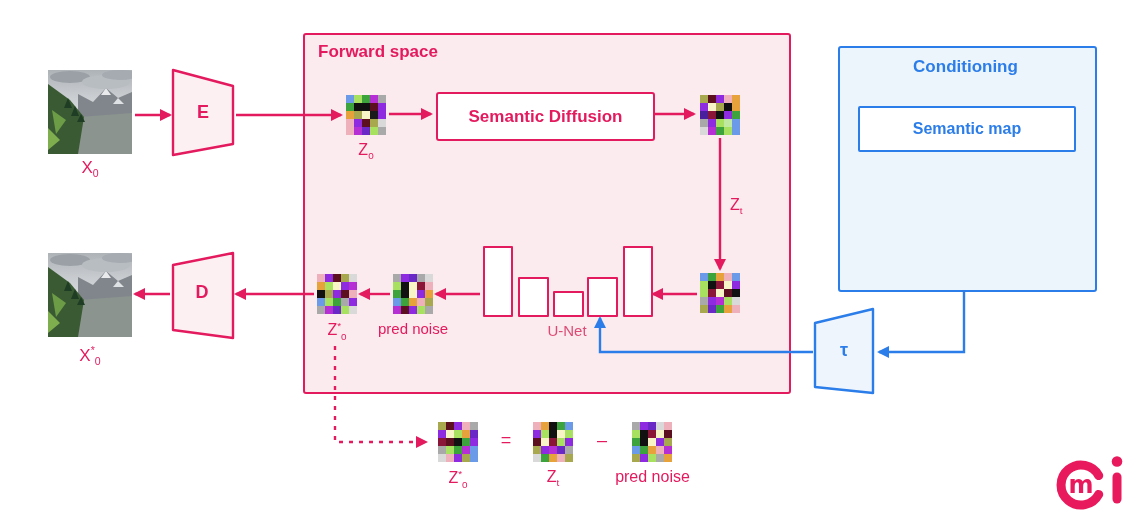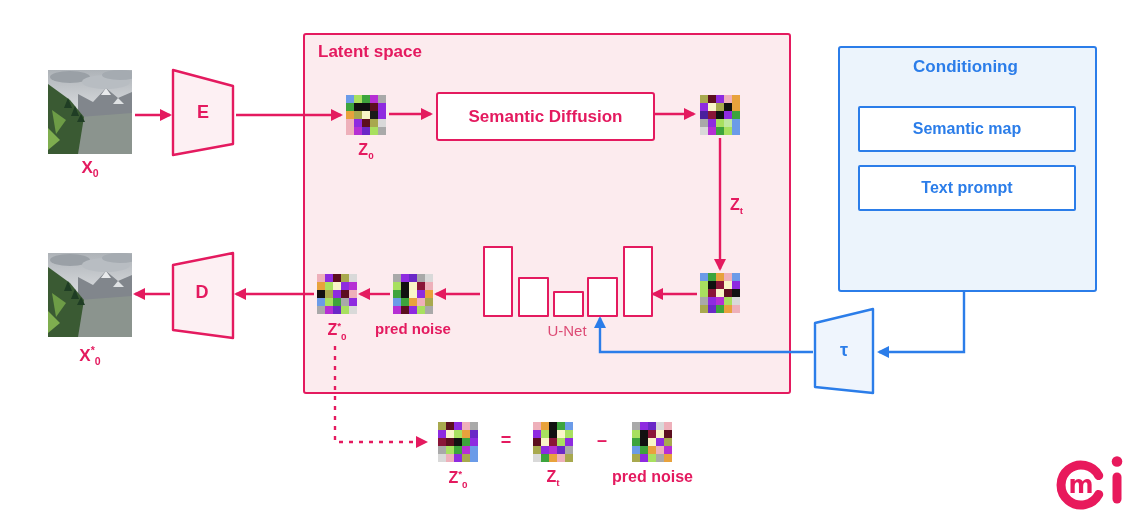--- a/index.html
+++ b/index.html
@@ -104,7 +104,7 @@
   <div class="abs lbl ctr" style="left:182px;top:282px;width:40px;font-size:18px;font-weight:600">D</div>
   <div class="abs lbl-blue ctr" style="left:824px;top:340px;width:40px;font-size:18px">τ</div>
 
-  <div class="abs lbl" style="left:318px;top:42px;font-size:17px;font-weight:600">Latent space</div>
+  <div class="abs lbl" style="left:318px;top:42px;font-size:17px;font-weight:600">Forward space</div>
   <div class="abs fd-box">
       <span>Semantic Diffusion</span>
     </div>

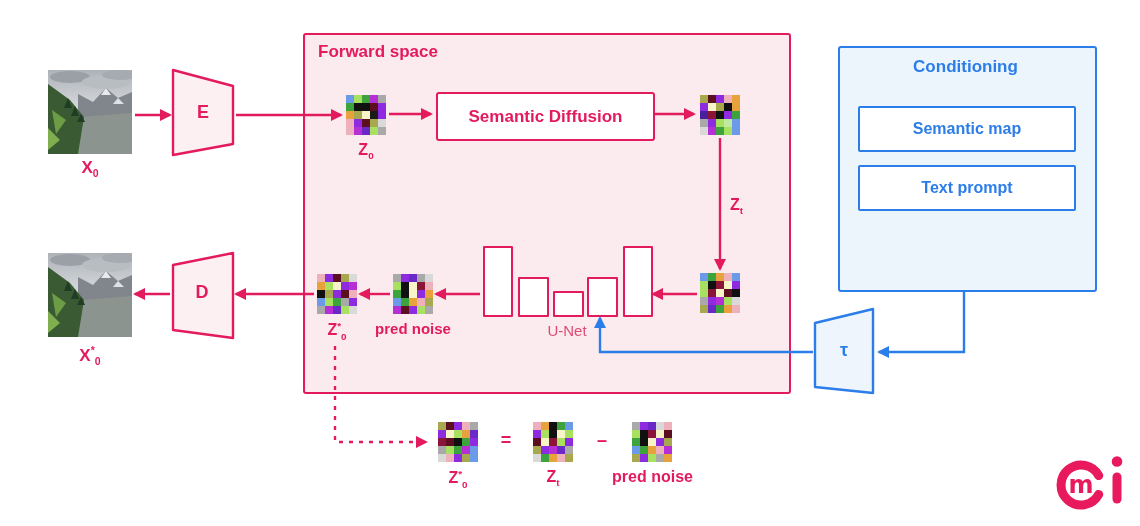--- a/index.html
+++ b/index.html
@@ -19,7 +19,7 @@
   .bar{background:#ffffff;border:2.4px solid #e41a5f;border-radius:1px;z-index:3;}
   .ngrid{width:40px;height:40px;display:grid;grid-template-columns:repeat(5,1fr);
          grid-template-rows:repeat(5,1fr);z-index:3;}
-  .lbl{color:#e41a5f;font-weight:700;z-index:4;}
+  .lbl{color:#e41a5f;font-weight:400;z-index:4;}
   .lbl-blue{color:#2b7de9;font-weight:600;z-index:4;}
   .ctr{text-align:center;}
   sub{font-size:0.62em;} sup{font-size:0.62em;}

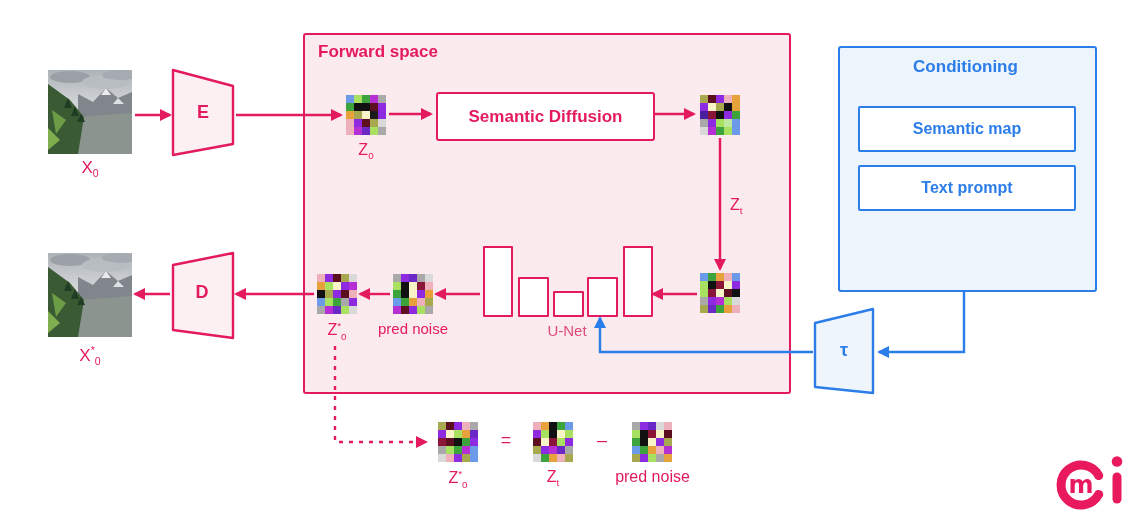--- a/index.html
+++ b/index.html
@@ -261,9 +261,6 @@
   <div class="abs cond-item" style="top:106px">
       <span>Semantic map</span>
     </div>
-  <div class="abs cond-item" style="top:165px">
-      <span>Text prompt</span>
-    </div>
 
   <div class="abs ngrid" style="left:438px;top:422px">
       <div style="background: rgb(168, 169, 78);"></div>

